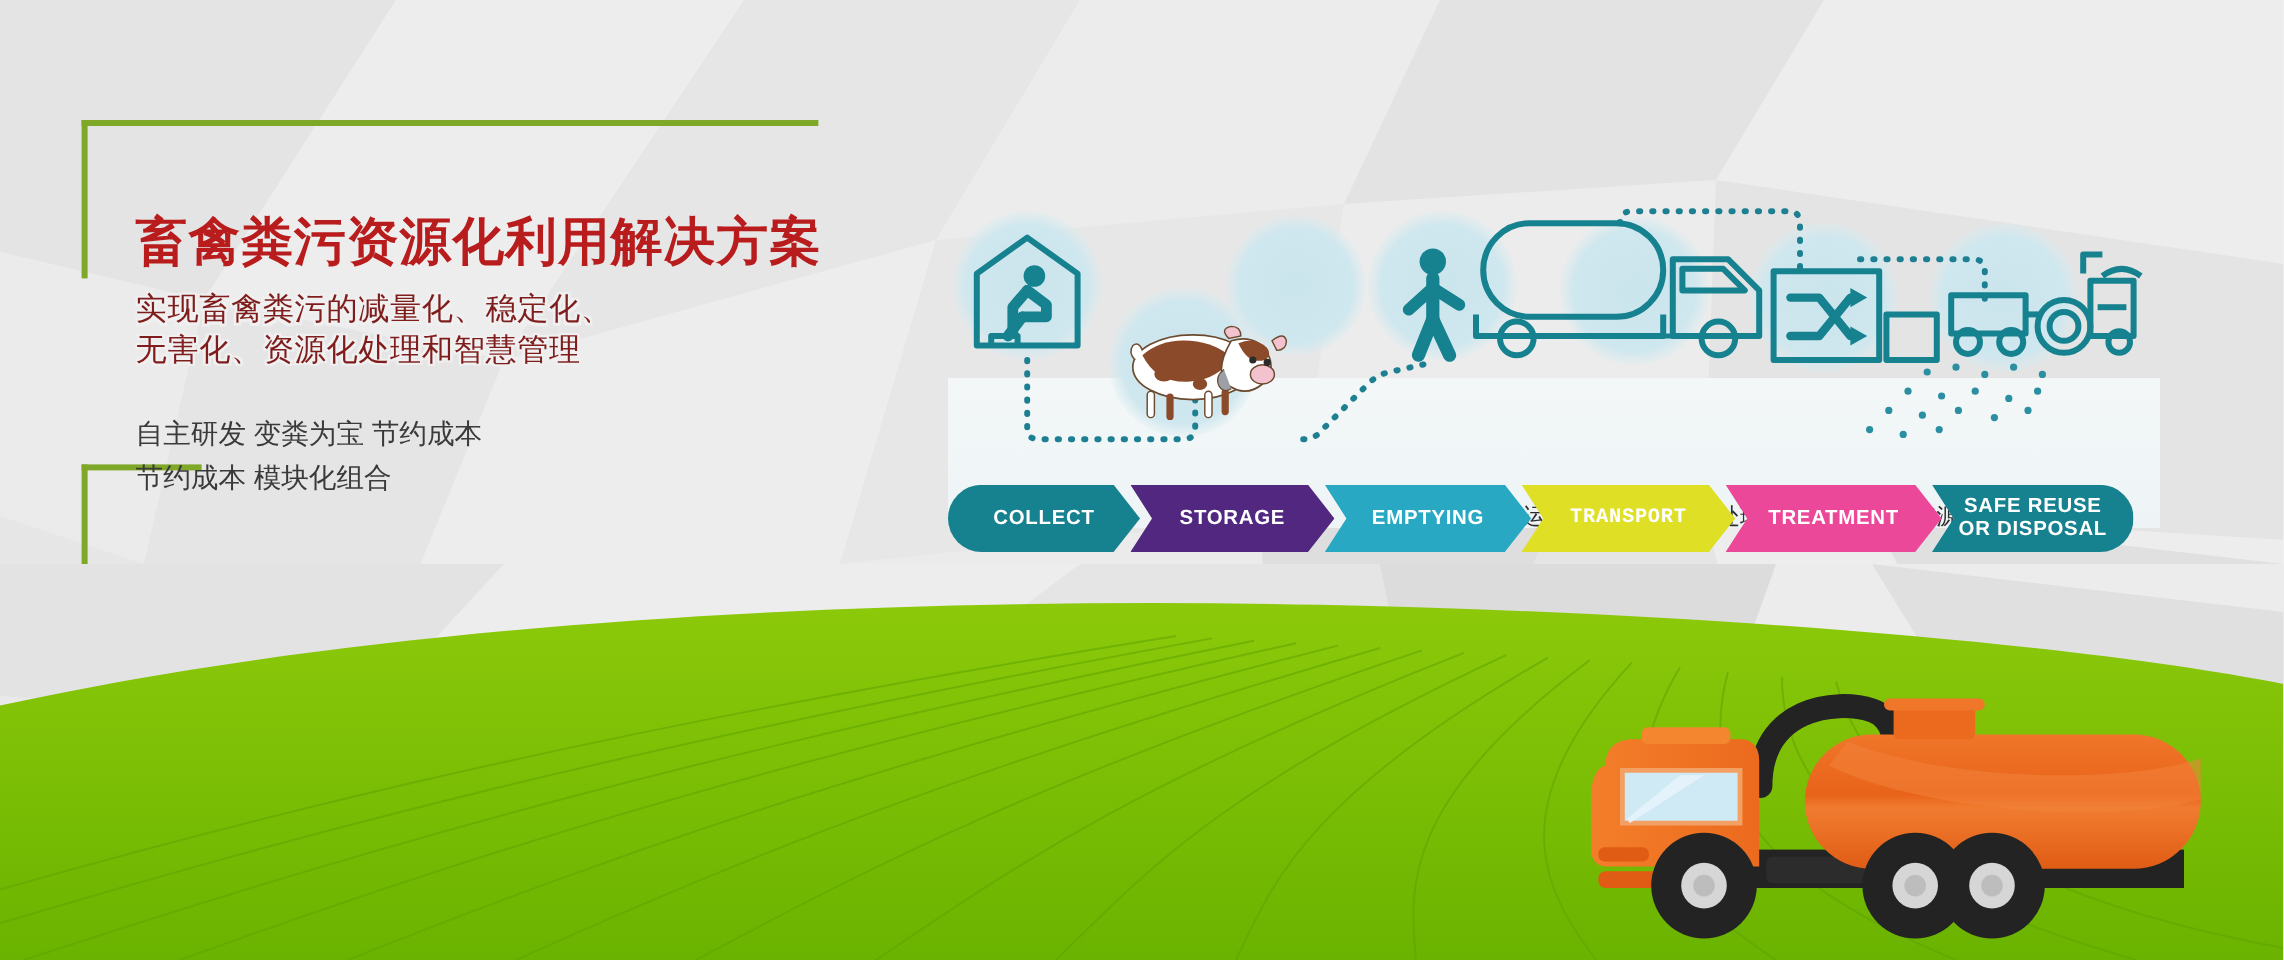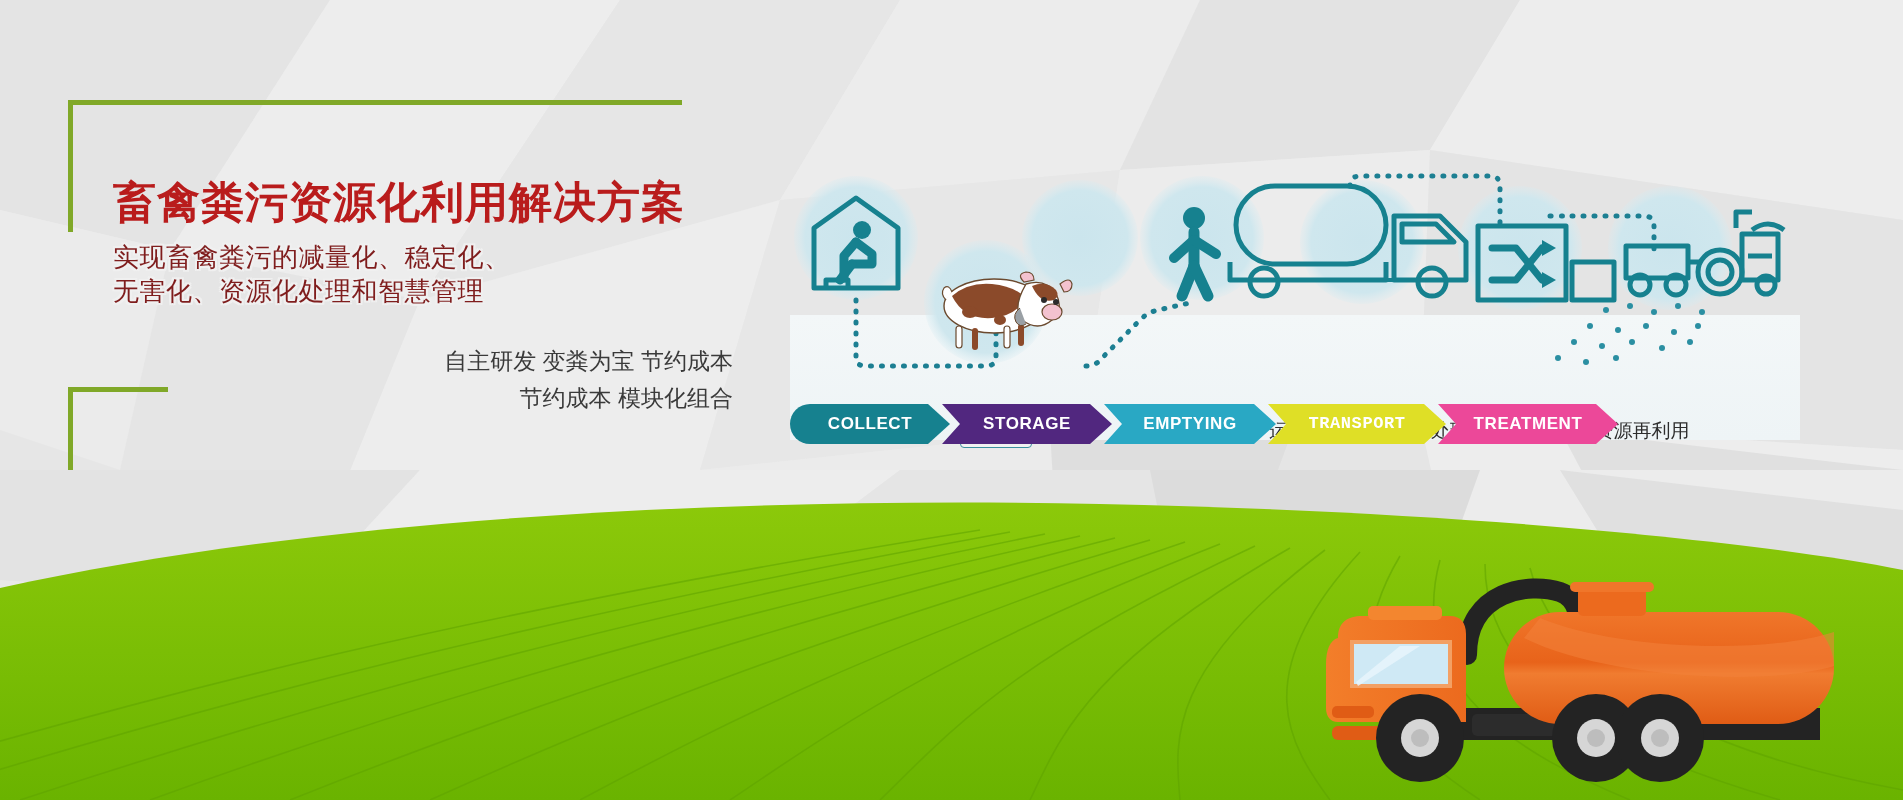--- a/index.html
+++ b/index.html
@@ -52,7 +52,7 @@
     margin-top:34px;
     font-size:23px; color:#3a3a3a; line-height:1.62;
   }
-  .features div { white-space:nowrap;text-align:right; }
+  .features div { white-space:nowrap; }
 
   
   .diagram { position:absolute; left:790px; top:130px; width:1060px; height:320px; }

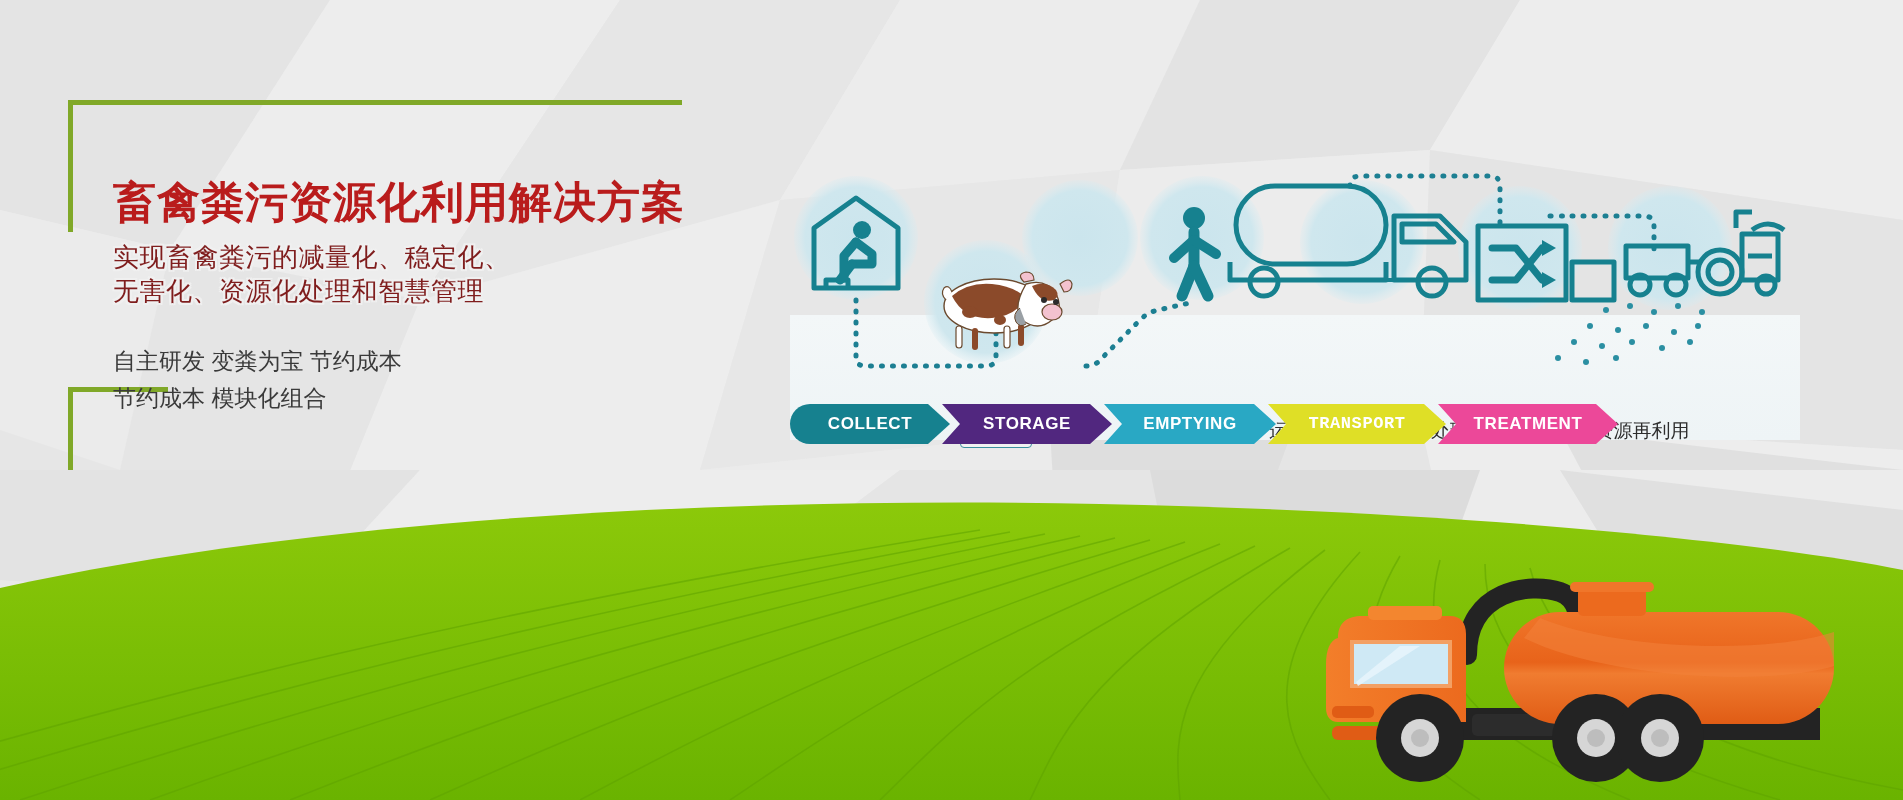--- a/index.html
+++ b/index.html
@@ -79,7 +79,7 @@
   
   .chevrons {
     position:absolute; left:790px; top:404px;
-    display:flex; align-items:stretch; height:40px;
+    display:flex; align-items:stretch; height:56px;
   }
   .chev {
     position:relative;

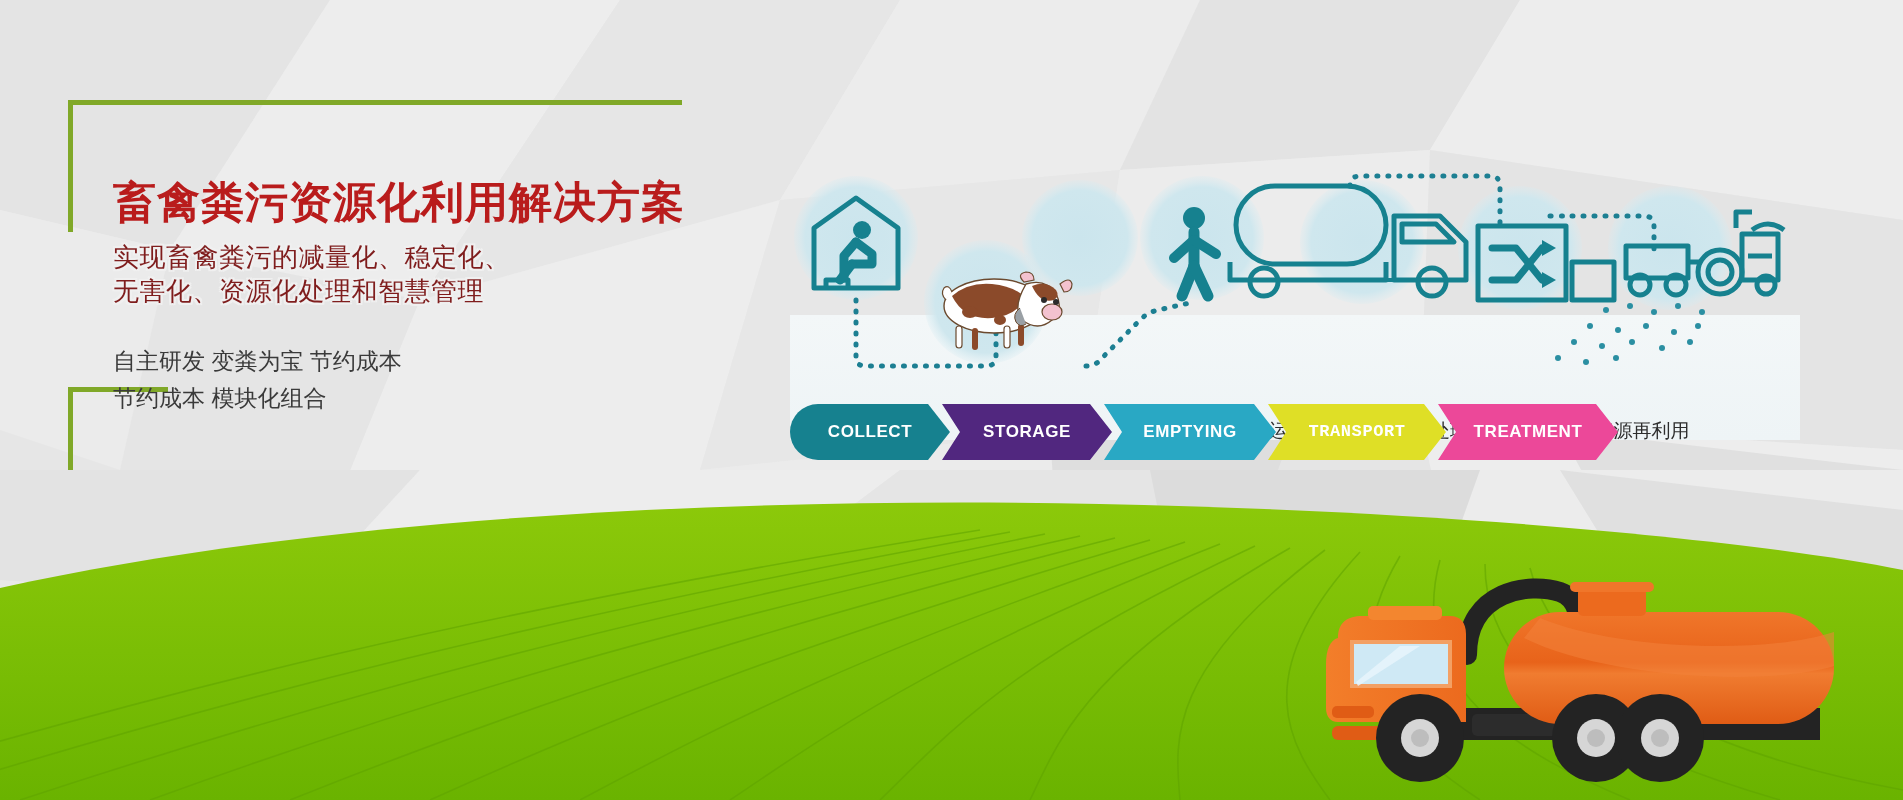--- a/index.html
+++ b/index.html
@@ -302,6 +302,12 @@
     </div>
     <div class="chev notfirst" style="background:#ec4899;width:180px;">
       <span>TREATMENT</span>
+    </div>
+    <div class="chev notfirst last" style="background:#16818f;width:168px;">
+      <span>
+        <span class="l2">SAFE REUSE</span>
+        <span class="l2">OR DISPOSAL</span>
+      </span>
     </div>
   </div>
 

